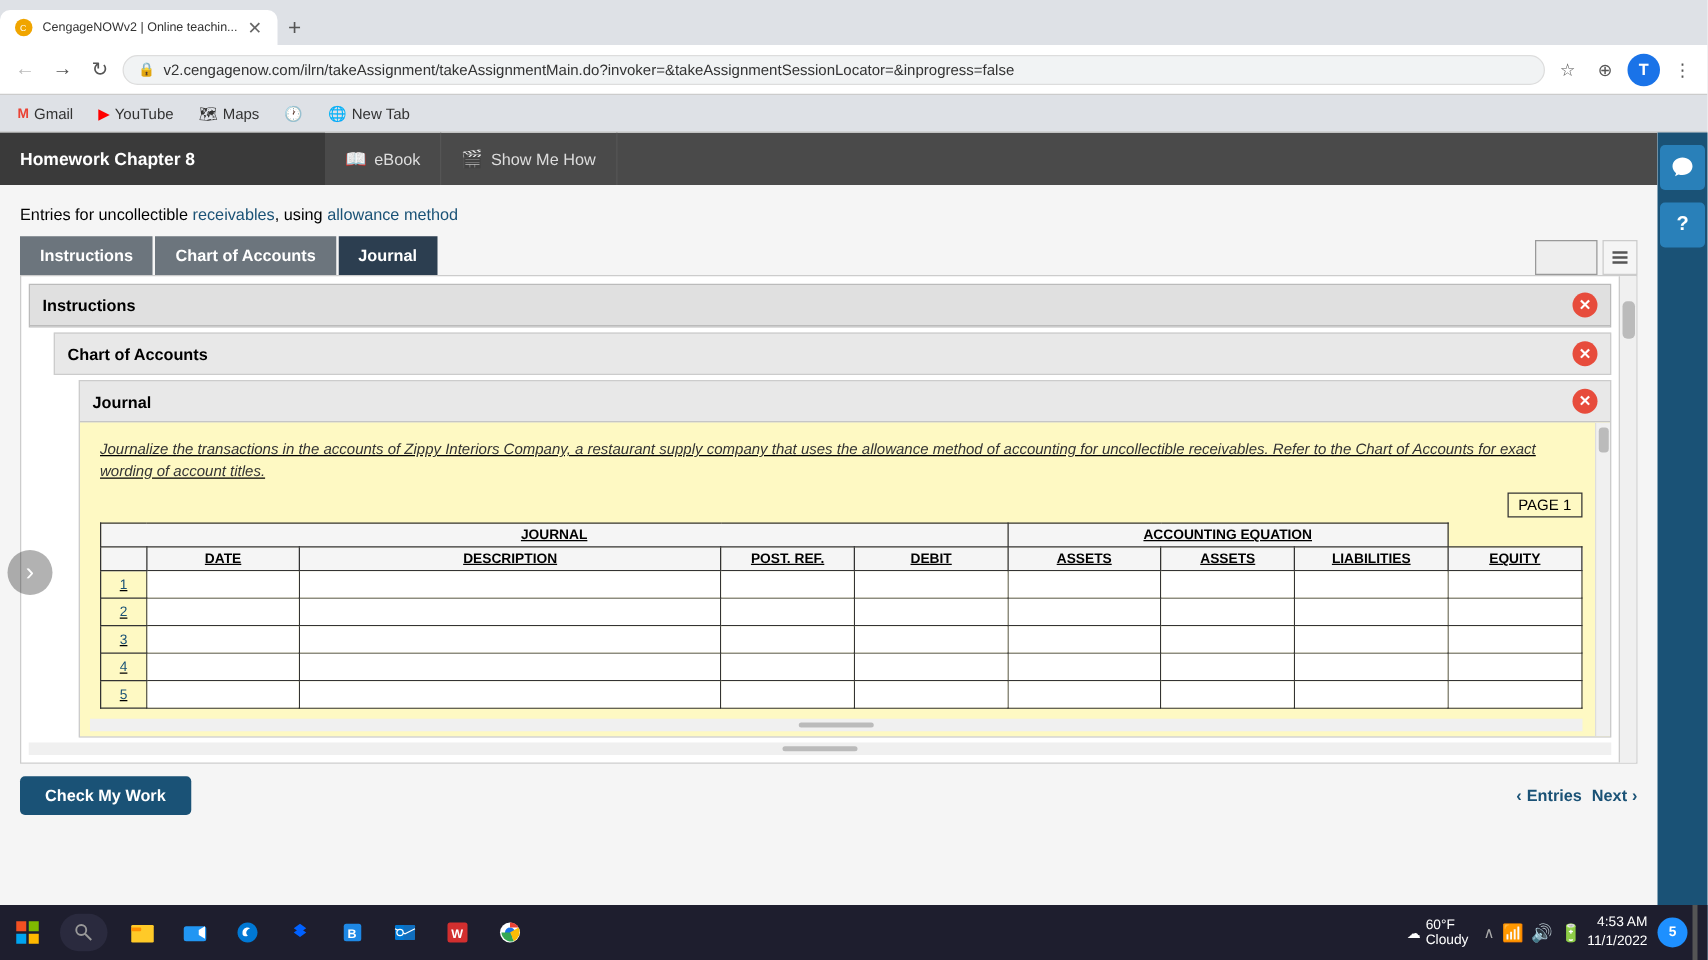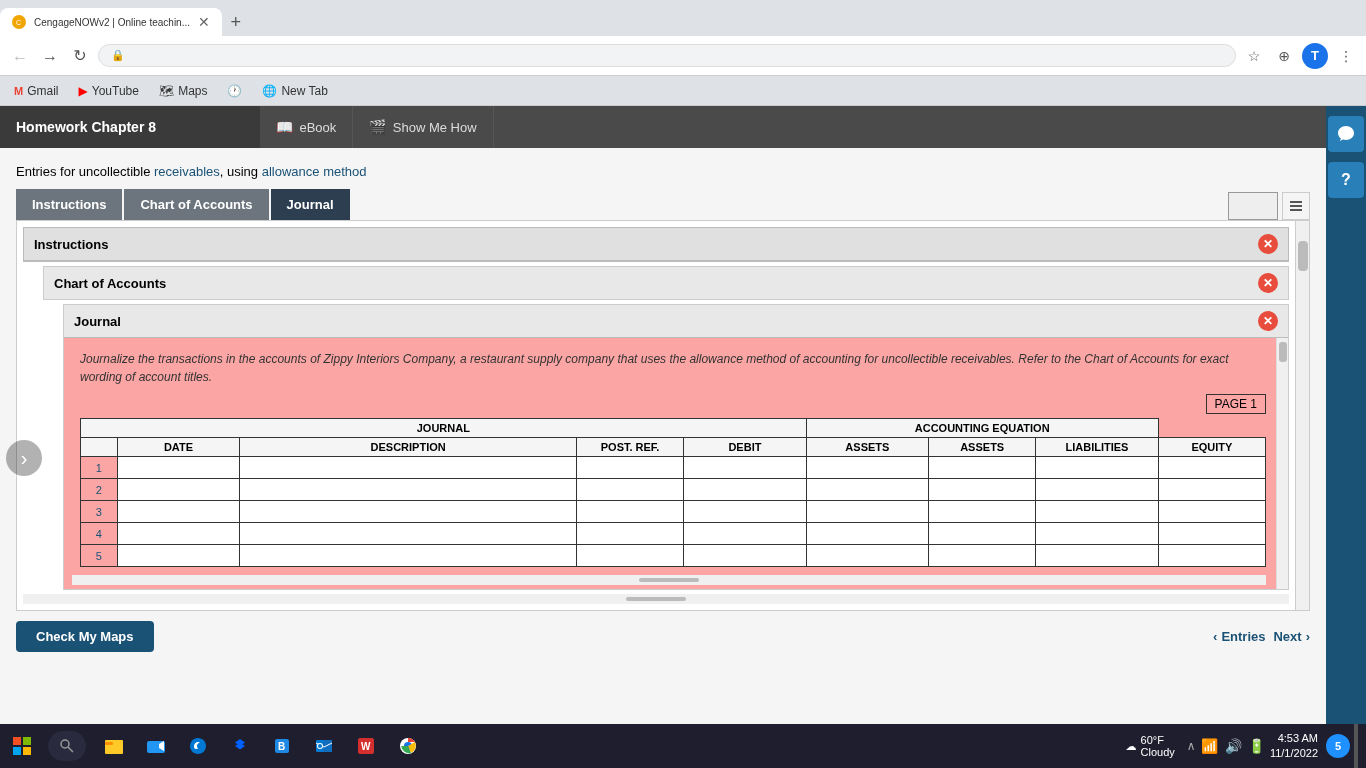--- a/index.html
+++ b/index.html
@@ -121,6 +121,7 @@
     <div class="nav-btn">↻</div>
     <div class="url-field">
       <span class="url-lock">🔒</span>
+      <span class="url-text">v2.cengagenow.com/ilrn/takeAssignment/takeAssignmentMain.do?invoker=&amp;takeAssignmentSessionLocator=&amp;inprogress=false</span>
     </div>
     <div class="url-action-btn">☆</div>
     <div class="url-action-btn">⊕</div>

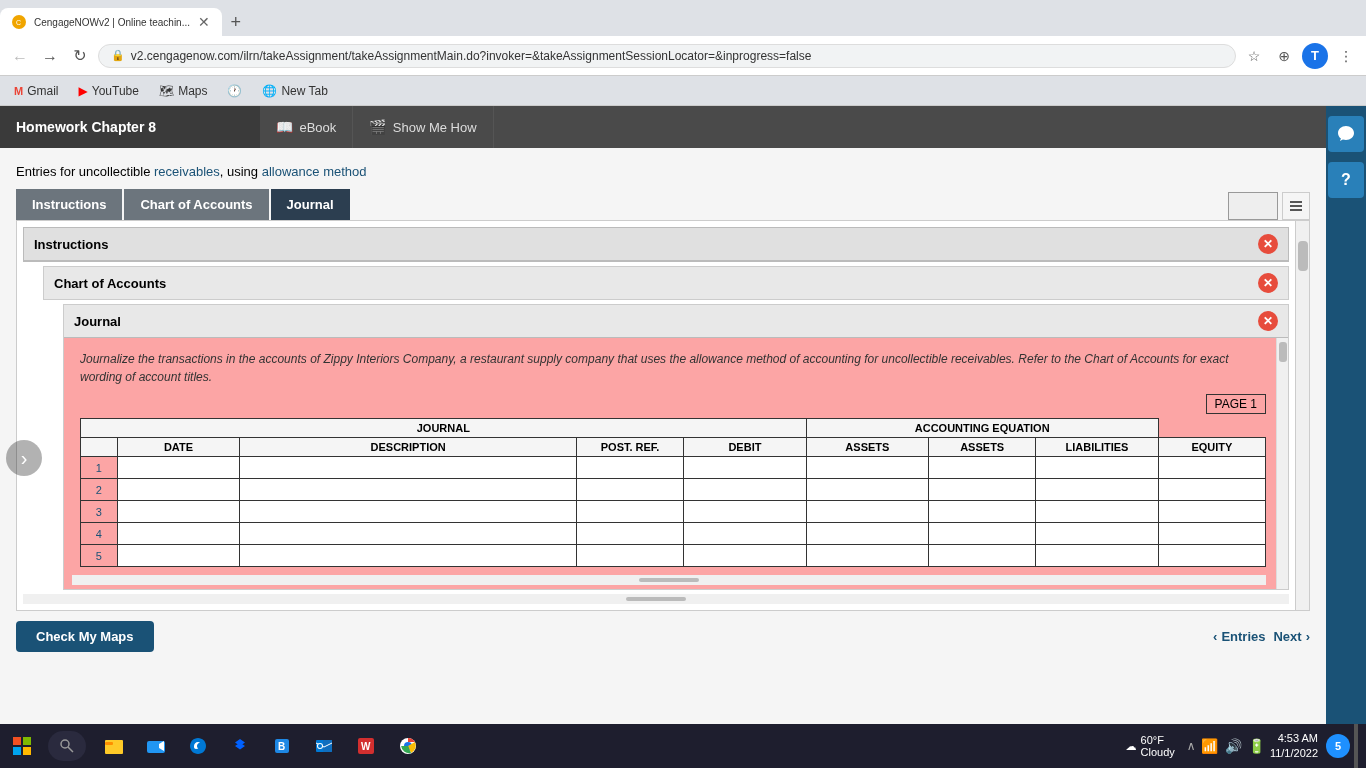--- a/index.html
+++ b/index.html
@@ -229,7 +229,7 @@
             <span style="font-weight:bold;font-size:13px;">Journal</span>
             <div class="panel-close">✕</div>
           </div>
-          <div style="background:#fca5a5;padding:4px 8px;overflow-y:auto;max-height:380px;position:relative;">
+          <div style="background:#fef9c3;padding:4px 8px;overflow-y:auto;max-height:380px;position:relative;text-decoration:underline;">
 
             <div style="position:absolute;right:0;top:0;bottom:0;width:12px;background:#f0f0f0;border-left:1px solid #ddd;">
               <div style="width:8px;height:20px;background:#bbb;border-radius:3px;margin:2px auto;margin-top:4px;"></div>

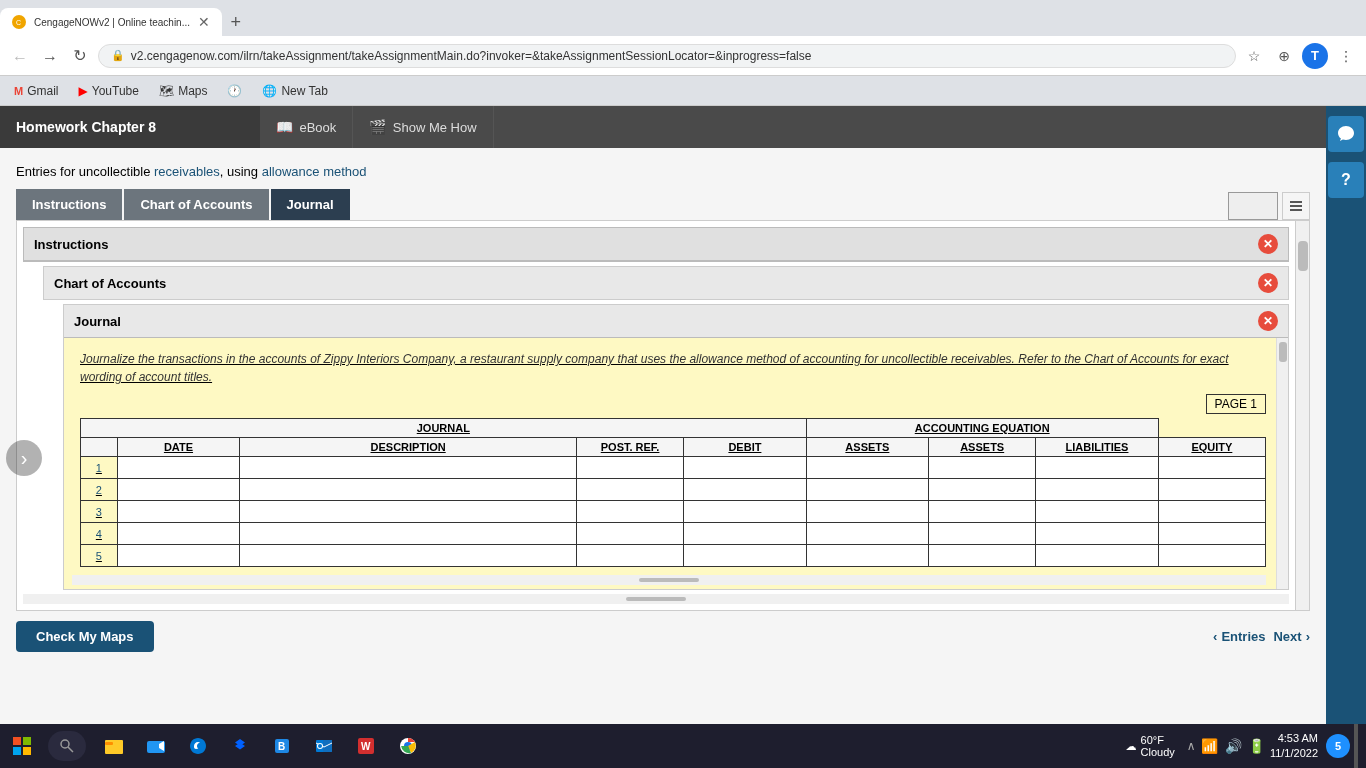--- a/index.html
+++ b/index.html
@@ -334,7 +334,7 @@
     <div class="nav-arrow" style="top:50%;left:6px;transform:translateY(-50%);">›</div>
 
     <div style="display:flex;justify-content:space-between;align-items:center;margin-top:10px;">
-      <button class="check-btn">Check My Maps</button>
+      <button class="check-btn">Check My Work</button>
       <div class="nav-buttons">
         <div class="prev-btn">
           <span>‹</span>

